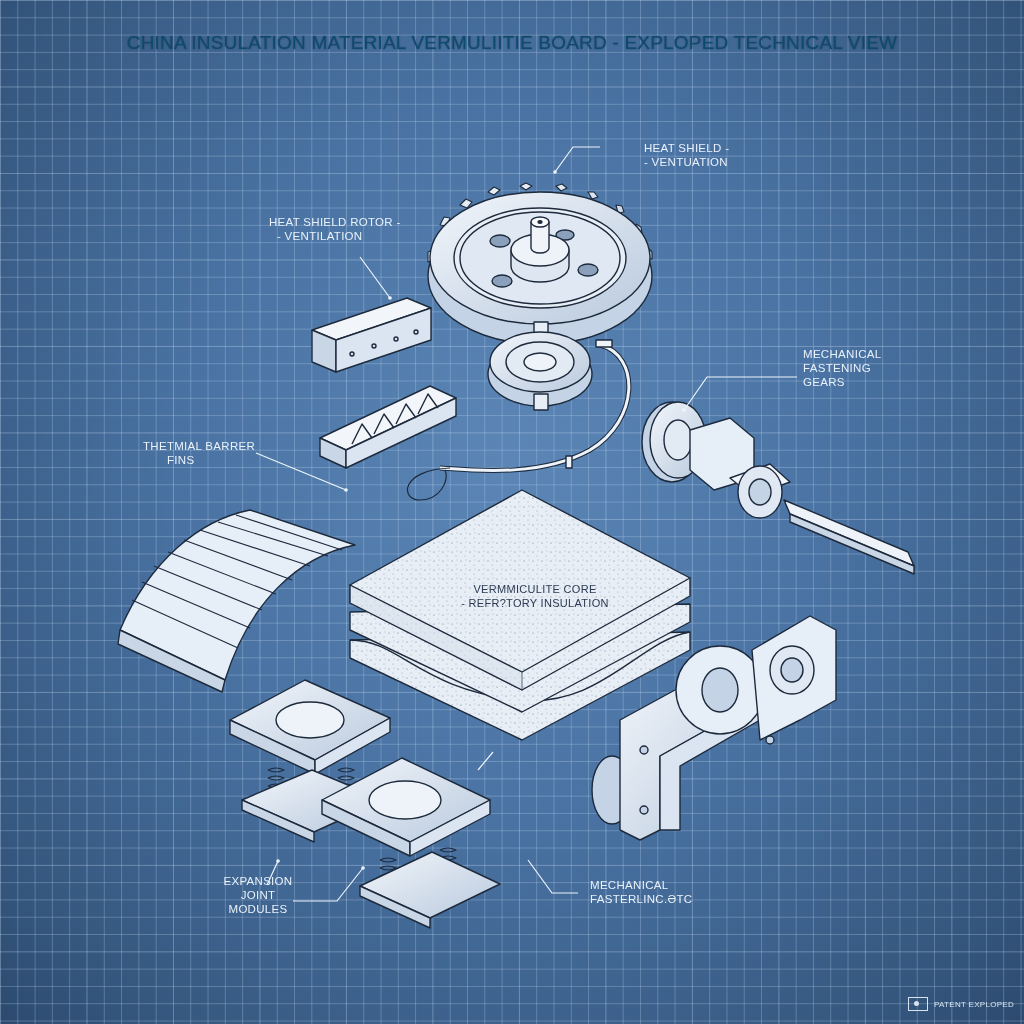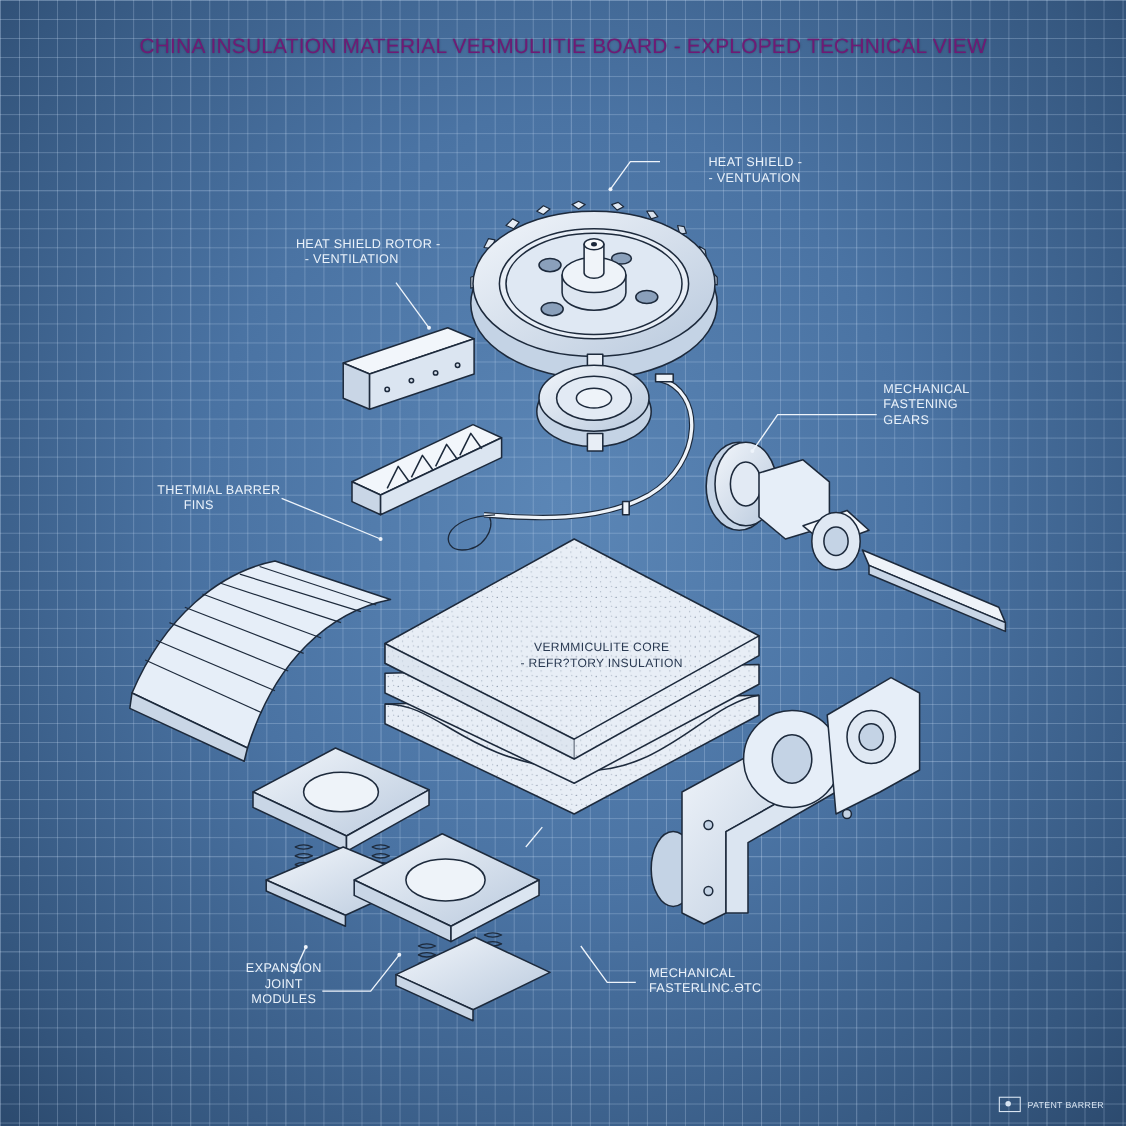--- a/index.html
+++ b/index.html
@@ -19,7 +19,7 @@
   }
   .title {
     position:absolute; top:32px; left:0; width:1024px; text-align:center;
-    color:#701a75; font-size:19px; letter-spacing:0.2px;
+    color:#0c4a6e; font-size:19px; letter-spacing:0.2px;
     font-family:"Liberation Sans", sans-serif;
     text-shadow:0 0 2px rgba(0,0,0,0.3);
   }

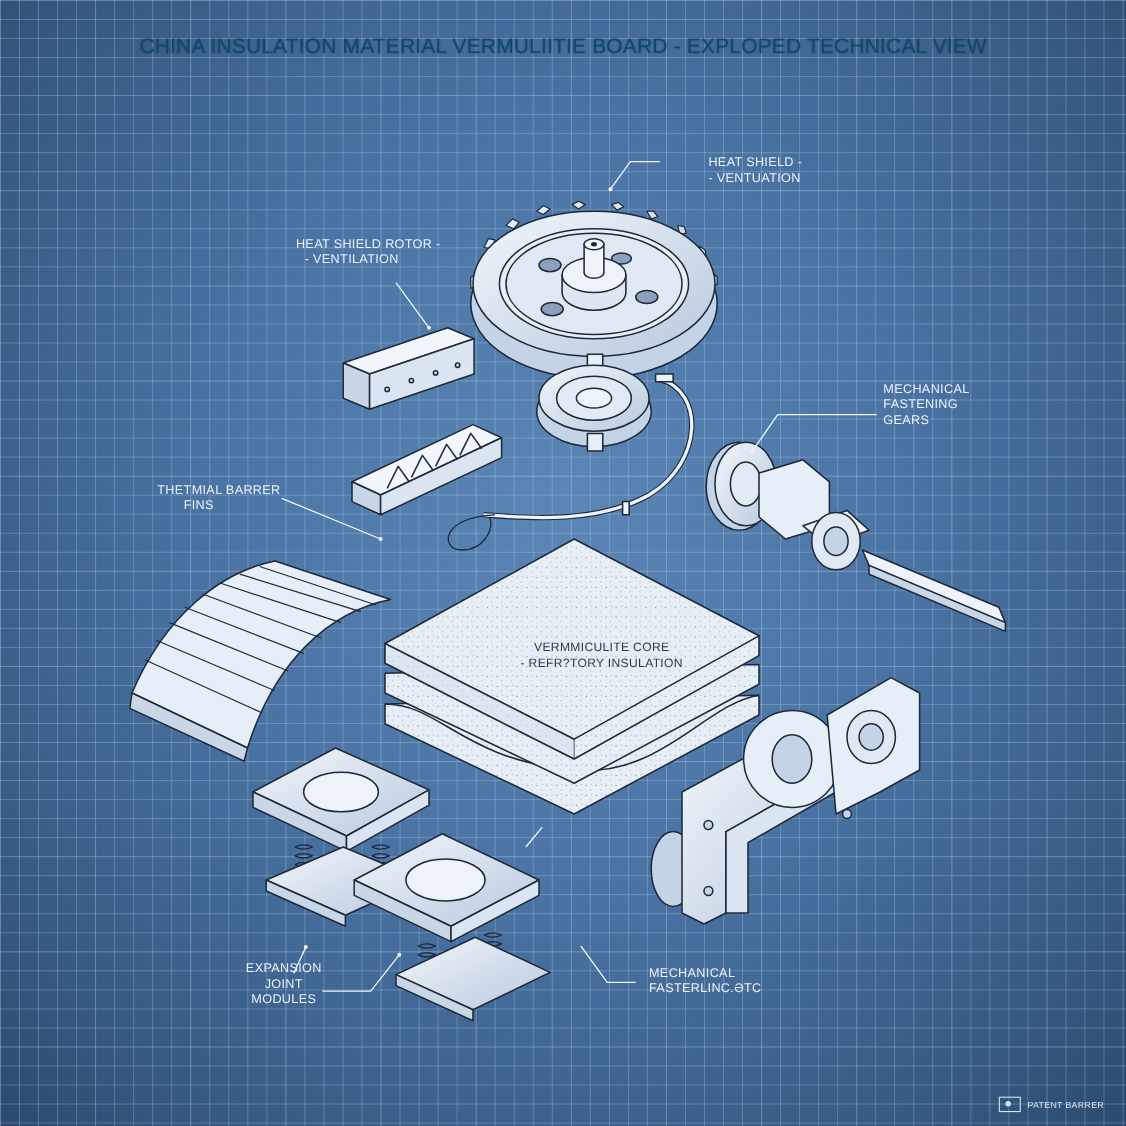--- a/index.html
+++ b/index.html
@@ -228,7 +228,7 @@
   <span>THETMIAL BARRER</span>
   <span style="padding-left:24px">FINS</span>
 </div>
-<div class="lbl center-lbl" style="left:455px;top:582px;width:160px;margin-left:12px;">
+<div class="lbl center-lbl" style="left:455px;top:582px;width:160px;">
   <span>VERMMICULITE CORE</span>
   <span>- REFR?TORY INSULATION</span>
 </div>

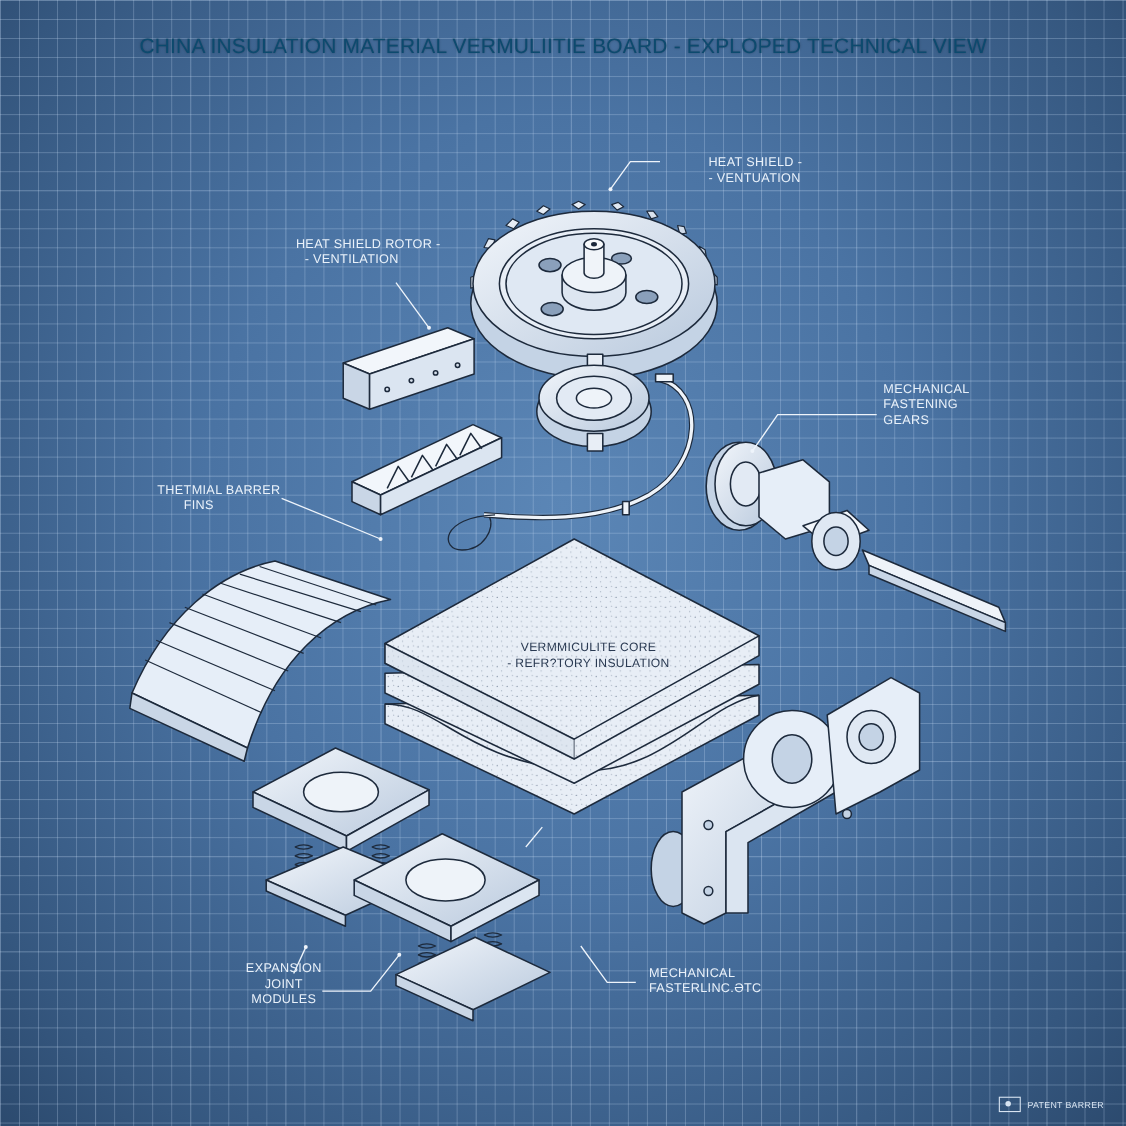--- a/index.html
+++ b/index.html
@@ -244,7 +244,7 @@
 
 <div class="patent">
   <div class="box"></div>
-  <span>PATENT BARRER</span>
+  <span>PATENT EXPLOPED</span>
 </div>
 
 </body></html>

